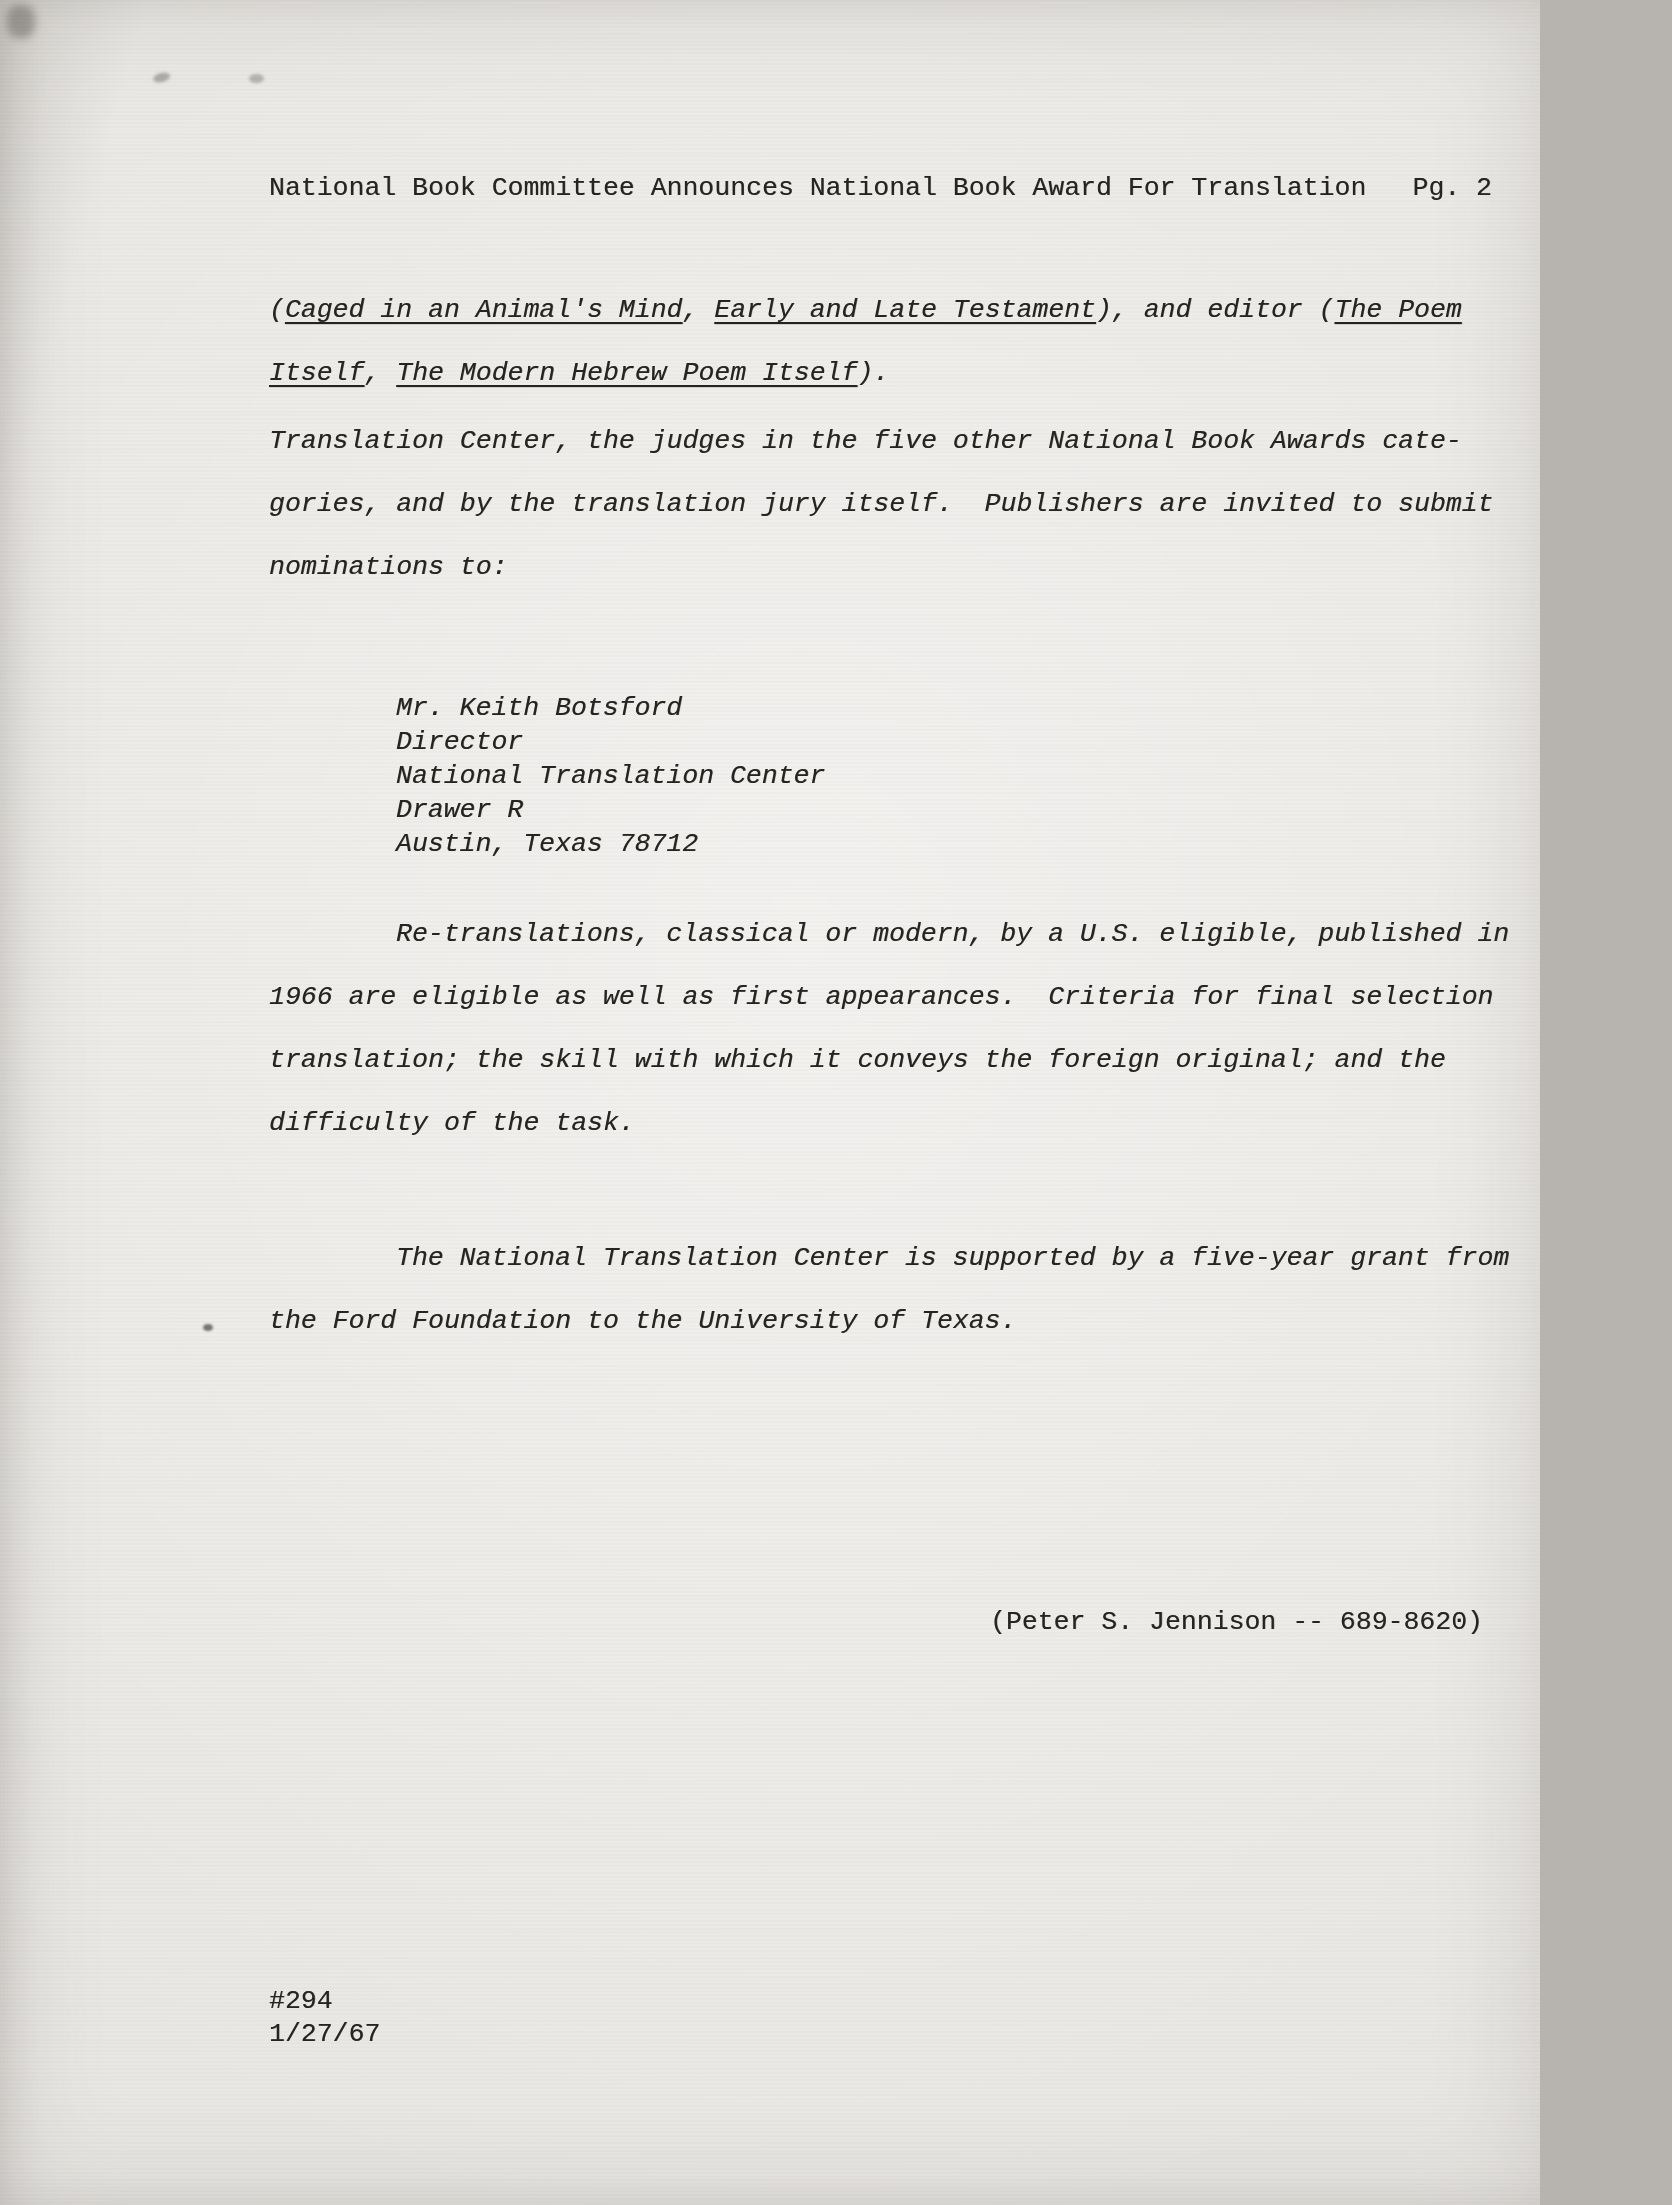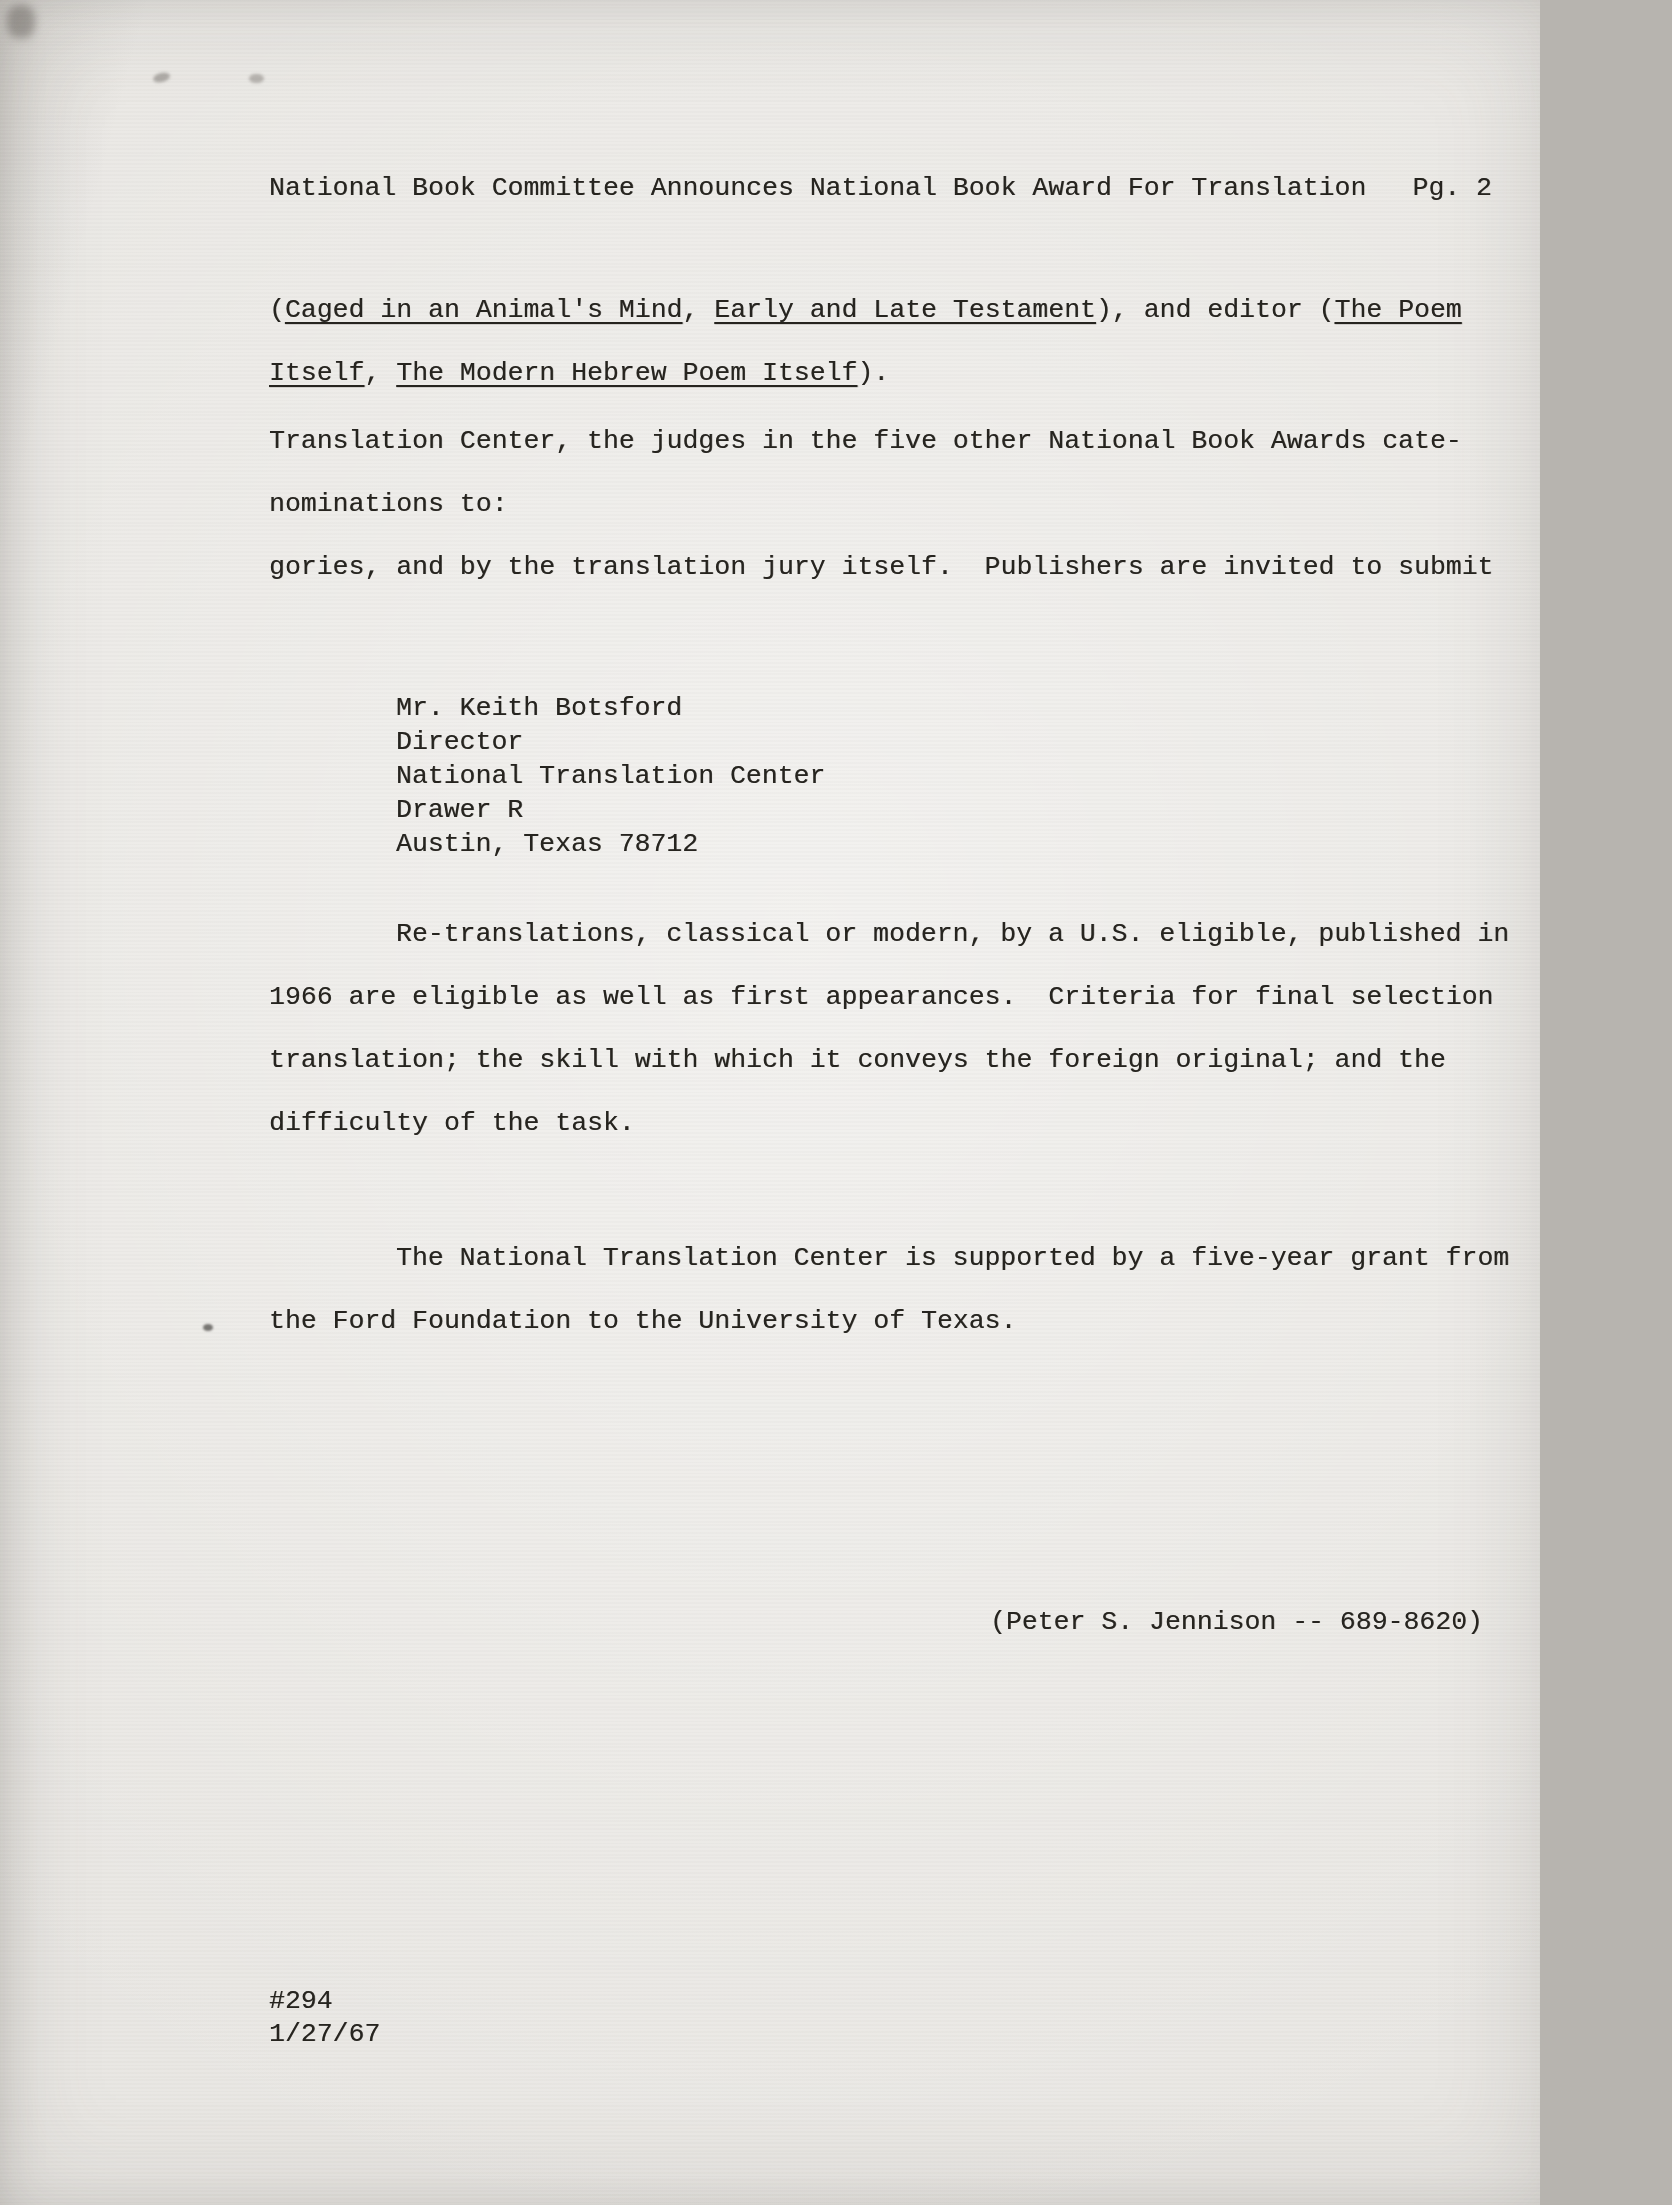--- a/index.html
+++ b/index.html
@@ -28,7 +28,7 @@
     white-space:pre;
   }
 
-  .para { position:absolute; left:269px; line-height:63px; }
+  .para { position:absolute; left:269px; line-height:63px;font-style:italic; }
   .line { white-space:pre; }
   .ind  { padding-left:127px; }
 

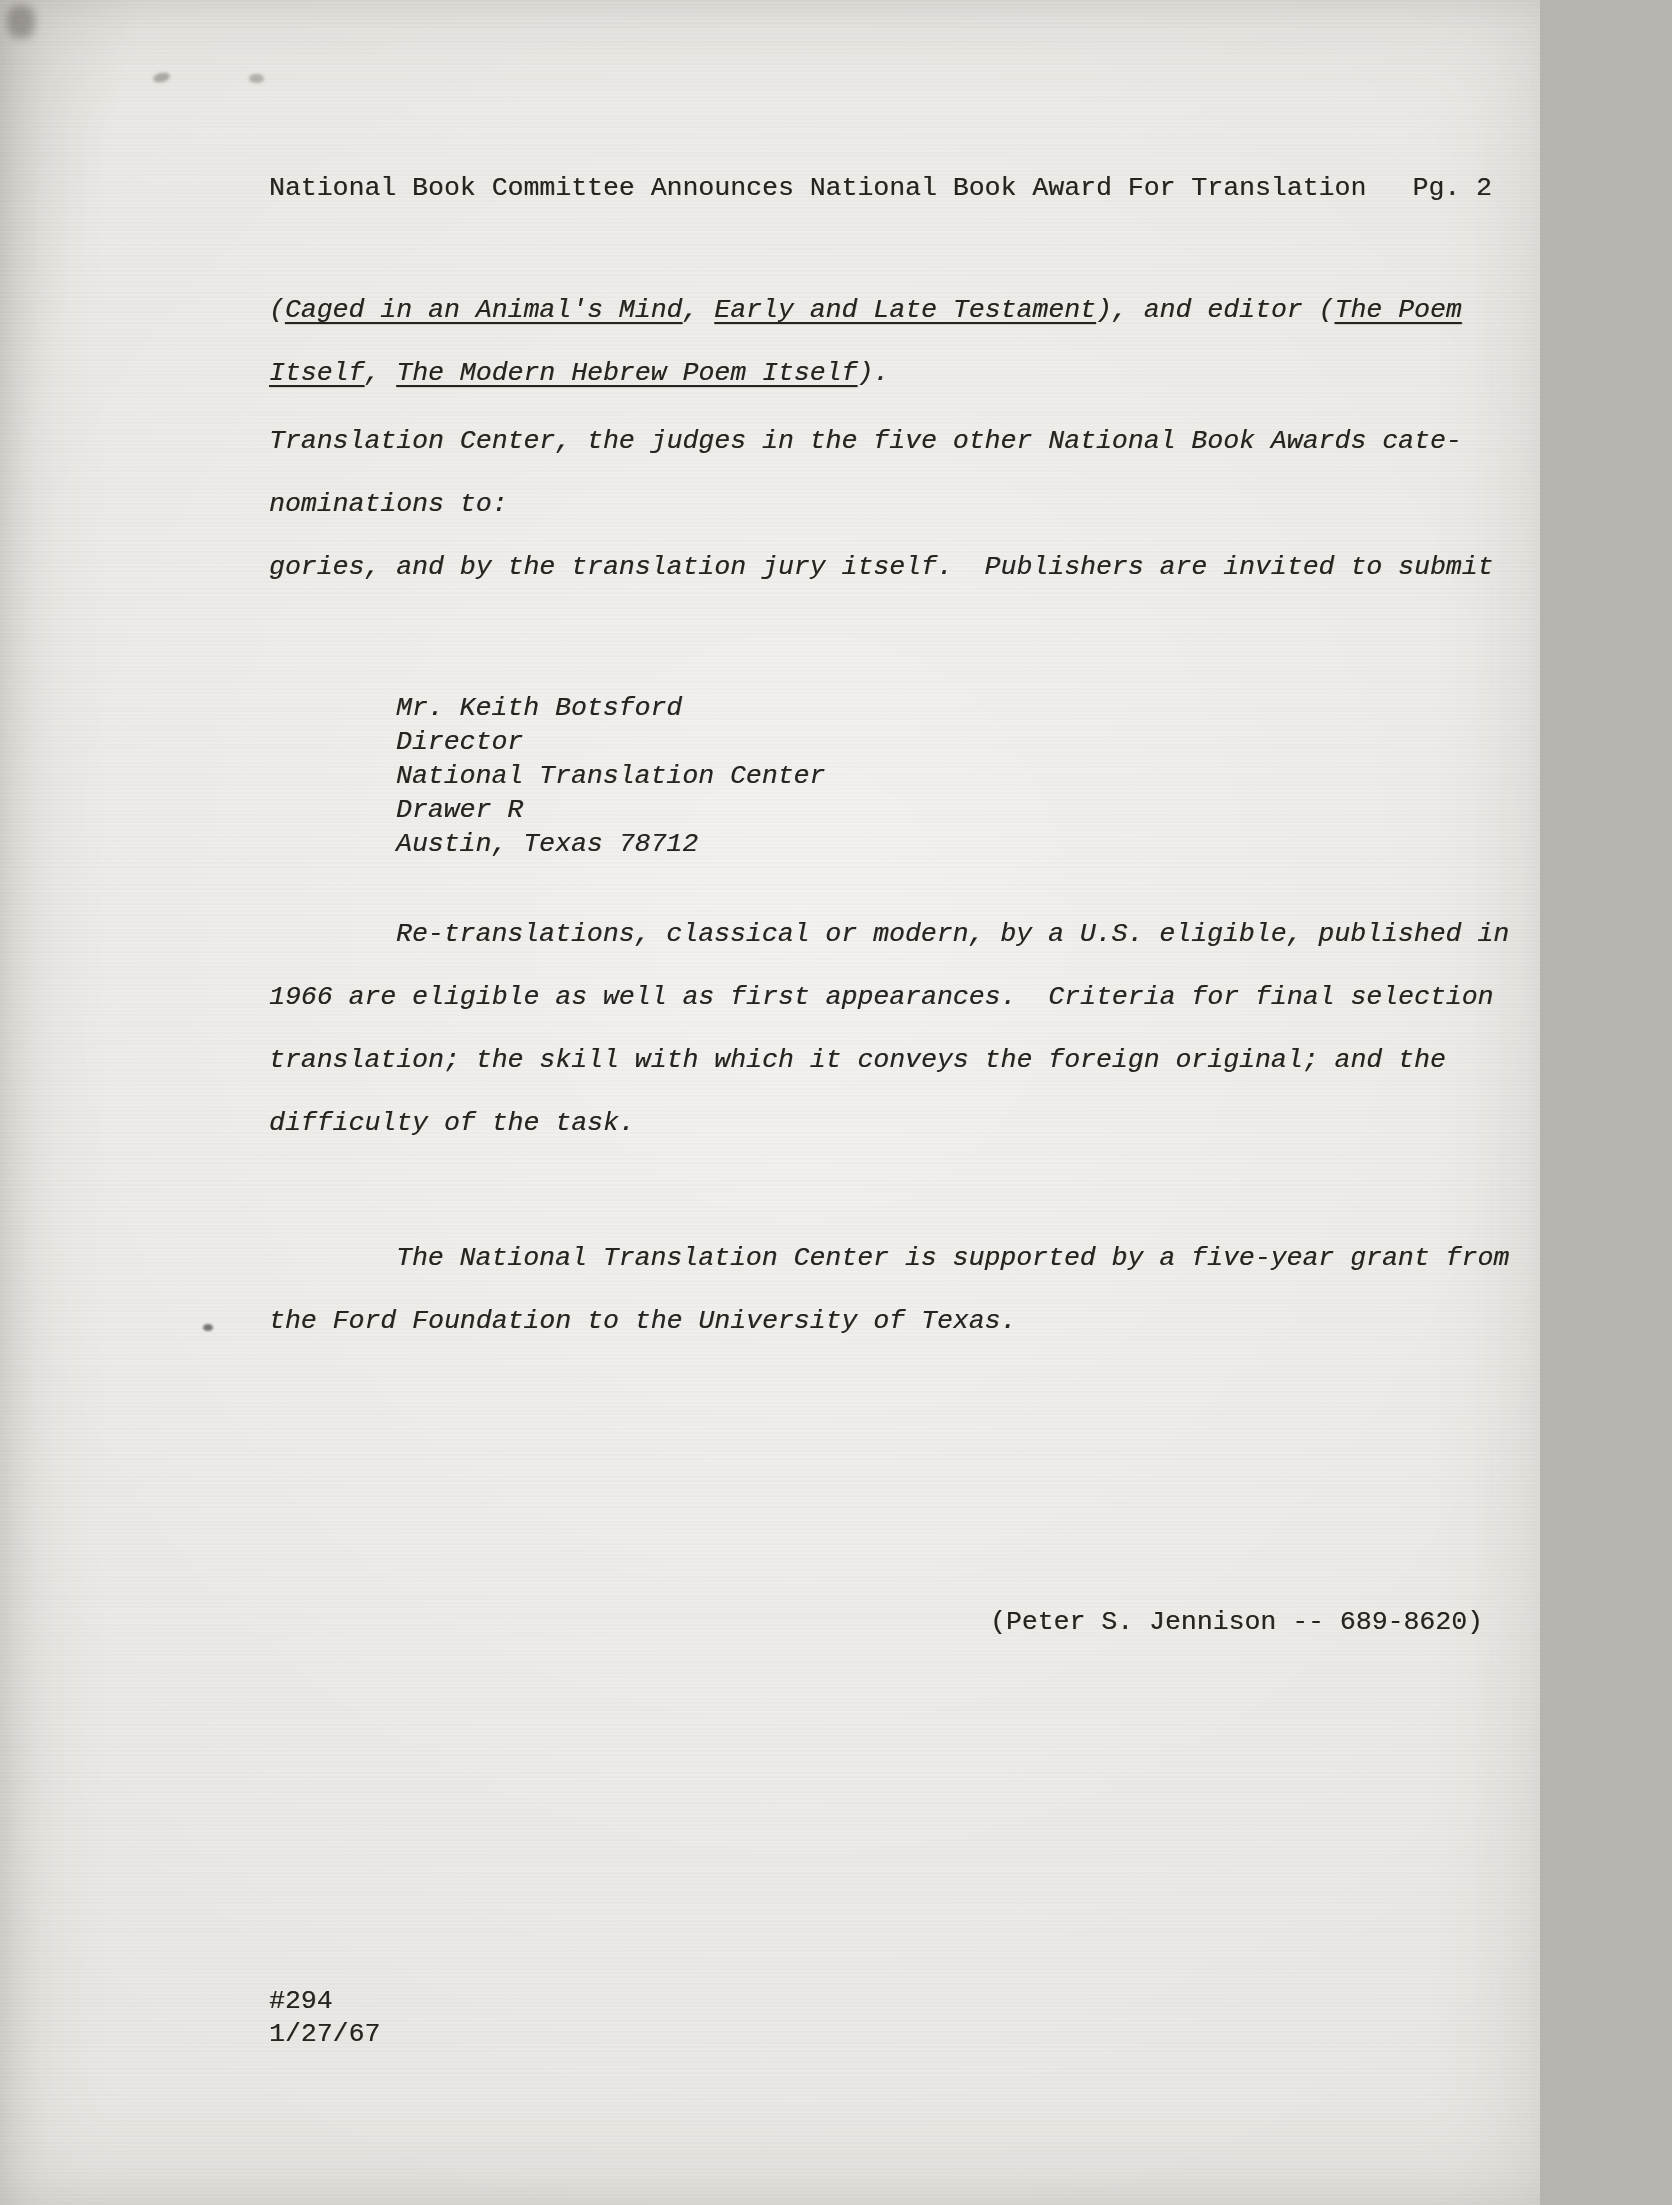--- a/index.html
+++ b/index.html
@@ -78,8 +78,8 @@
 
   <div class="para p-nom">
     <div class="line">Translation Center, the judges in the five other National Book Awards cate-</div>
+    <div class="line">gories, and by the translation jury itself.  Publishers are invited to submit</div>
     <div class="line">nominations to:</div>
-    <div class="line">gories, and by the translation jury itself.  Publishers are invited to submit</div>
   </div>
 
   <div class="para address">

